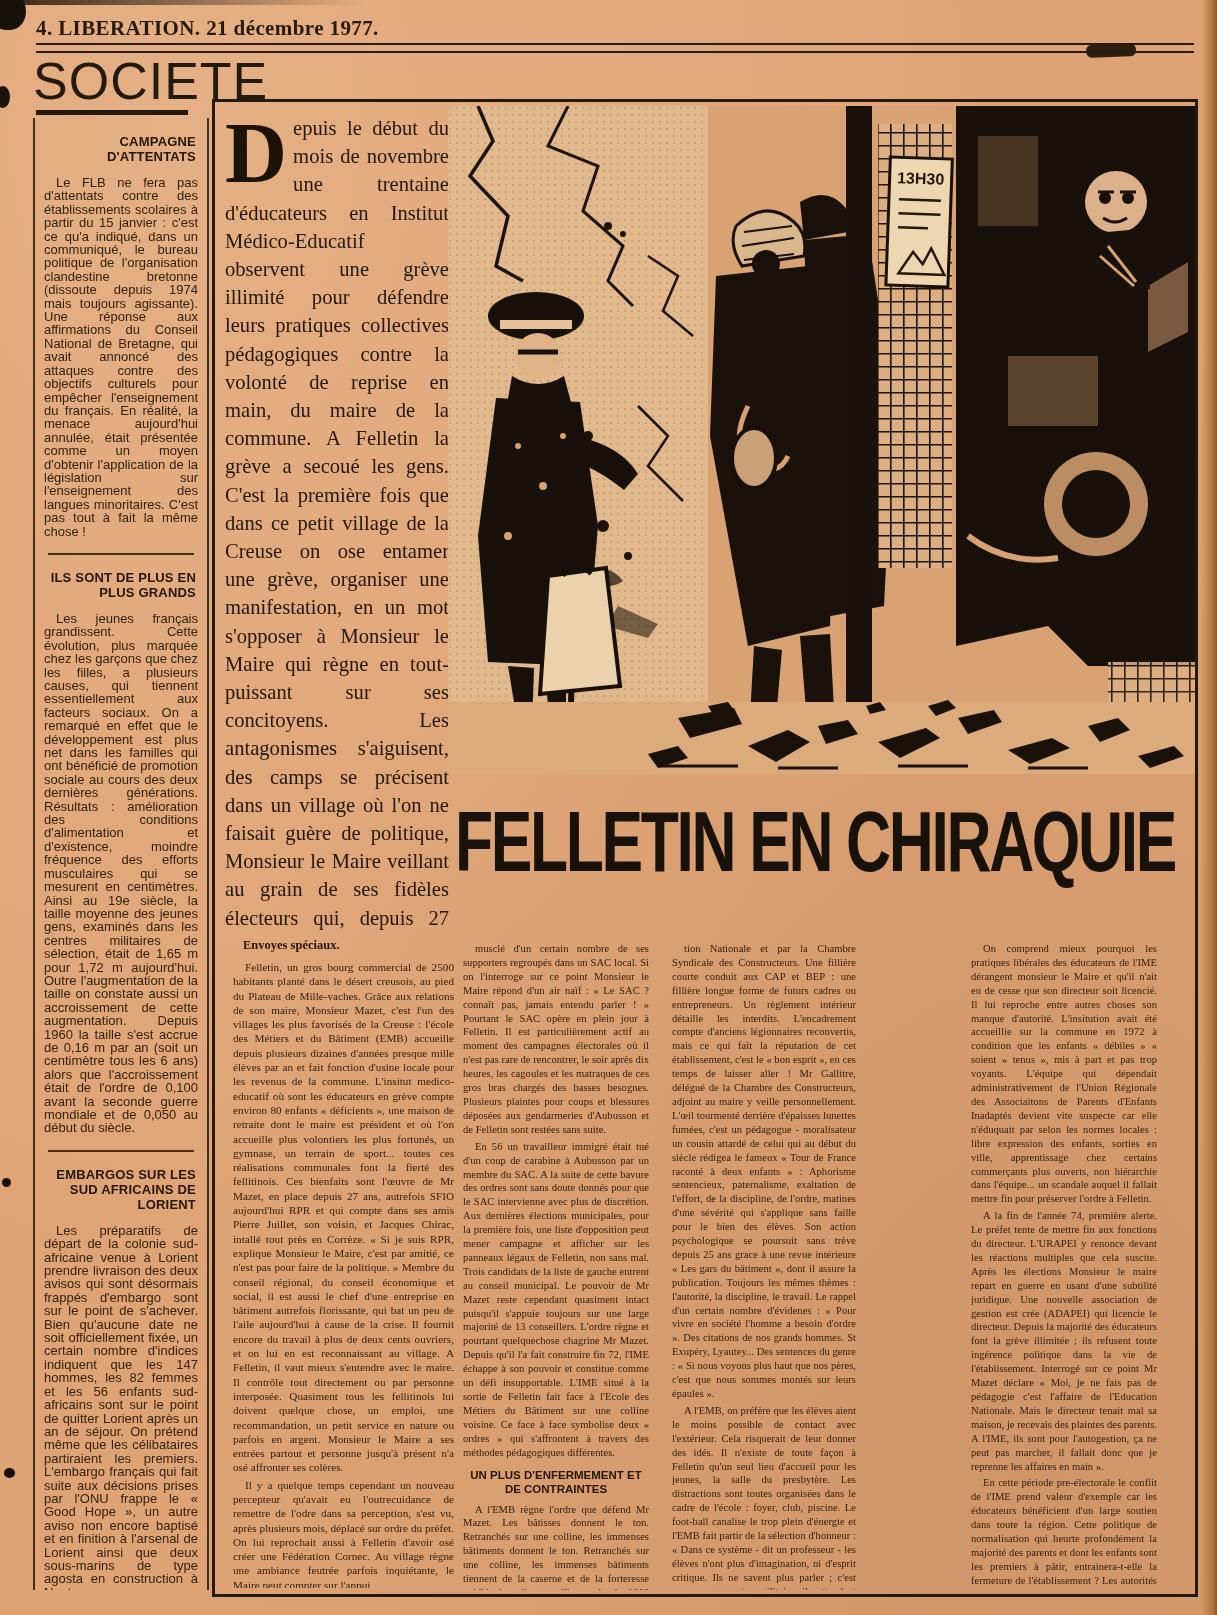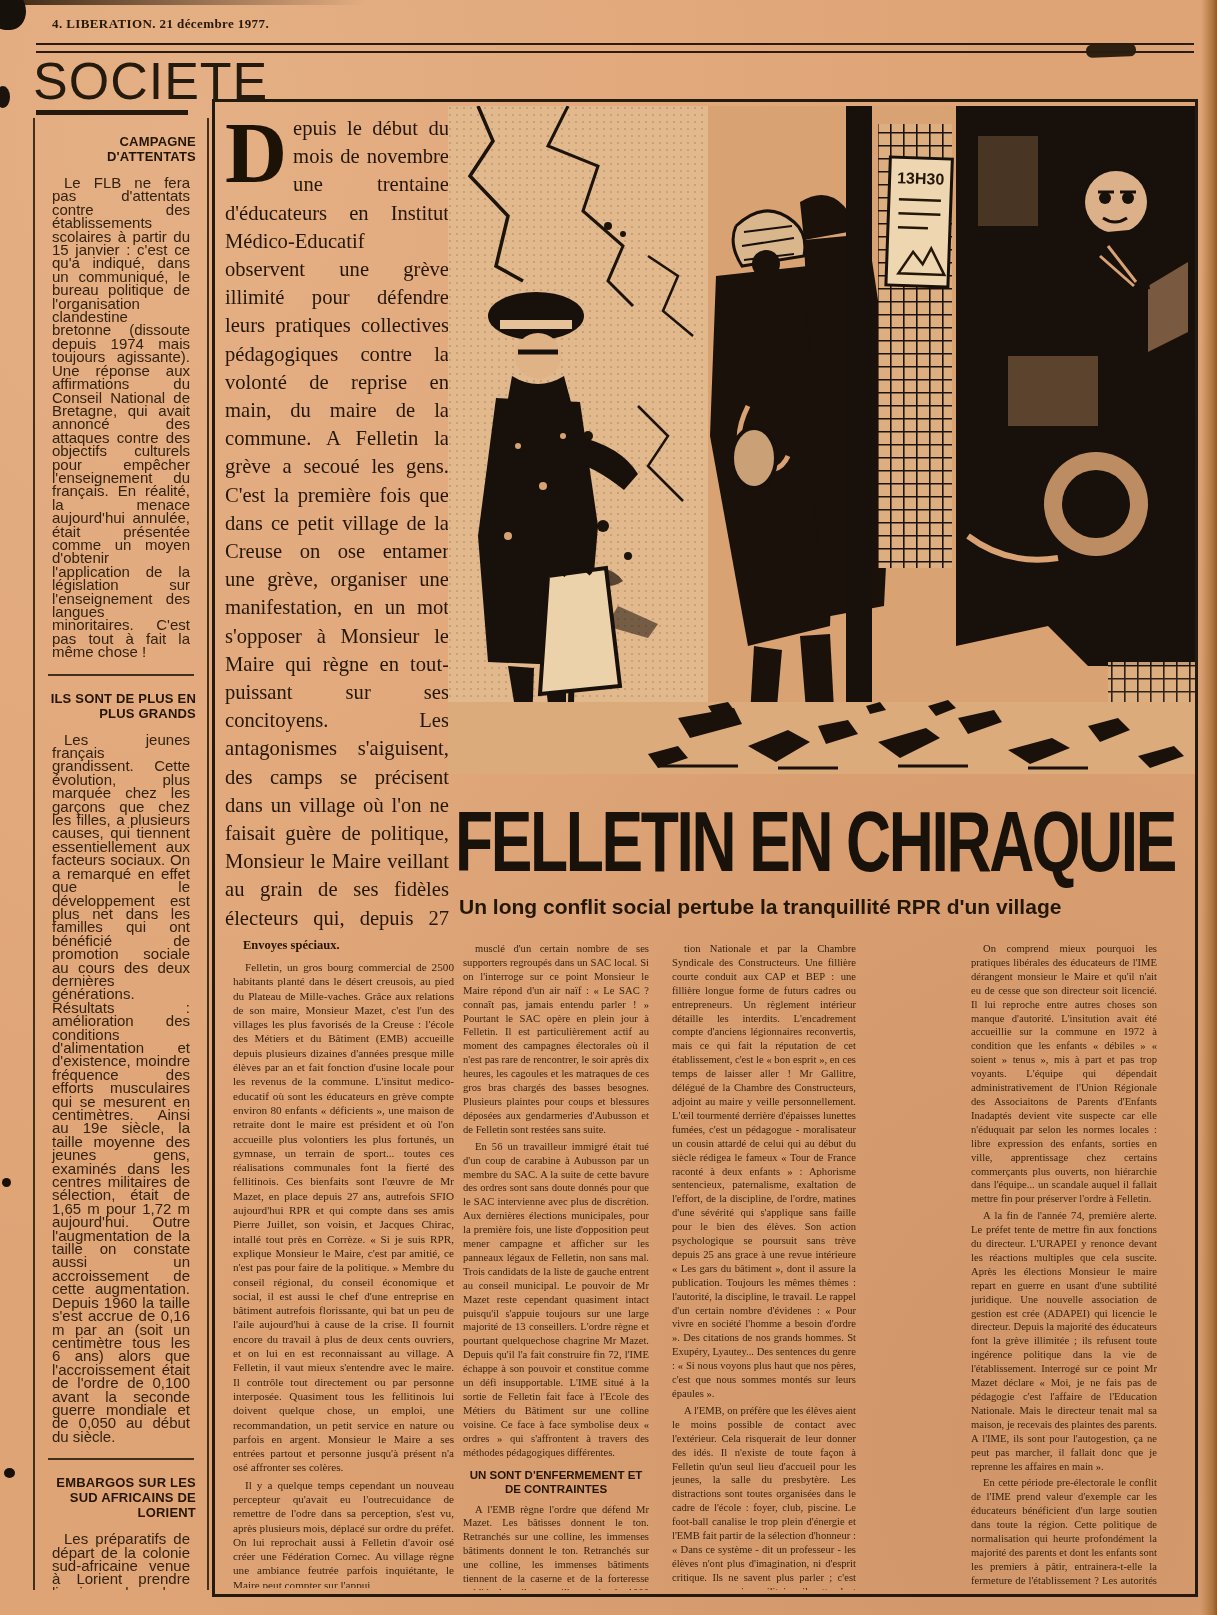--- a/index.html
+++ b/index.html
@@ -21,7 +21,7 @@
   .dot-left2{position:absolute;left:4px;top:1468px;width:11px;height:10px;background:#170f08;border-radius:50%;}
   .topband{position:absolute;left:0;top:0;width:100%;height:5px;background:linear-gradient(to right,#3a2614,rgba(58,38,20,0) 30%);}
 
-  .masthead{position:absolute;left:52px;top:16px;font-weight:bold;font-size:13px;letter-spacing:.4px;color:#271809;}
+  .masthead{position:absolute;left:36px;top:16px;font-weight:bold;font-size:21px;letter-spacing:.4px;color:#271809;}
   .toprule{position:absolute;left:36px;top:43px;width:1158px;height:6px;
     border-top:2px solid #2a1b0c;border-bottom:2px solid #2a1b0c;}
   .societe{position:absolute;left:33px;top:52px;font-family:"Liberation Sans",sans-serif;

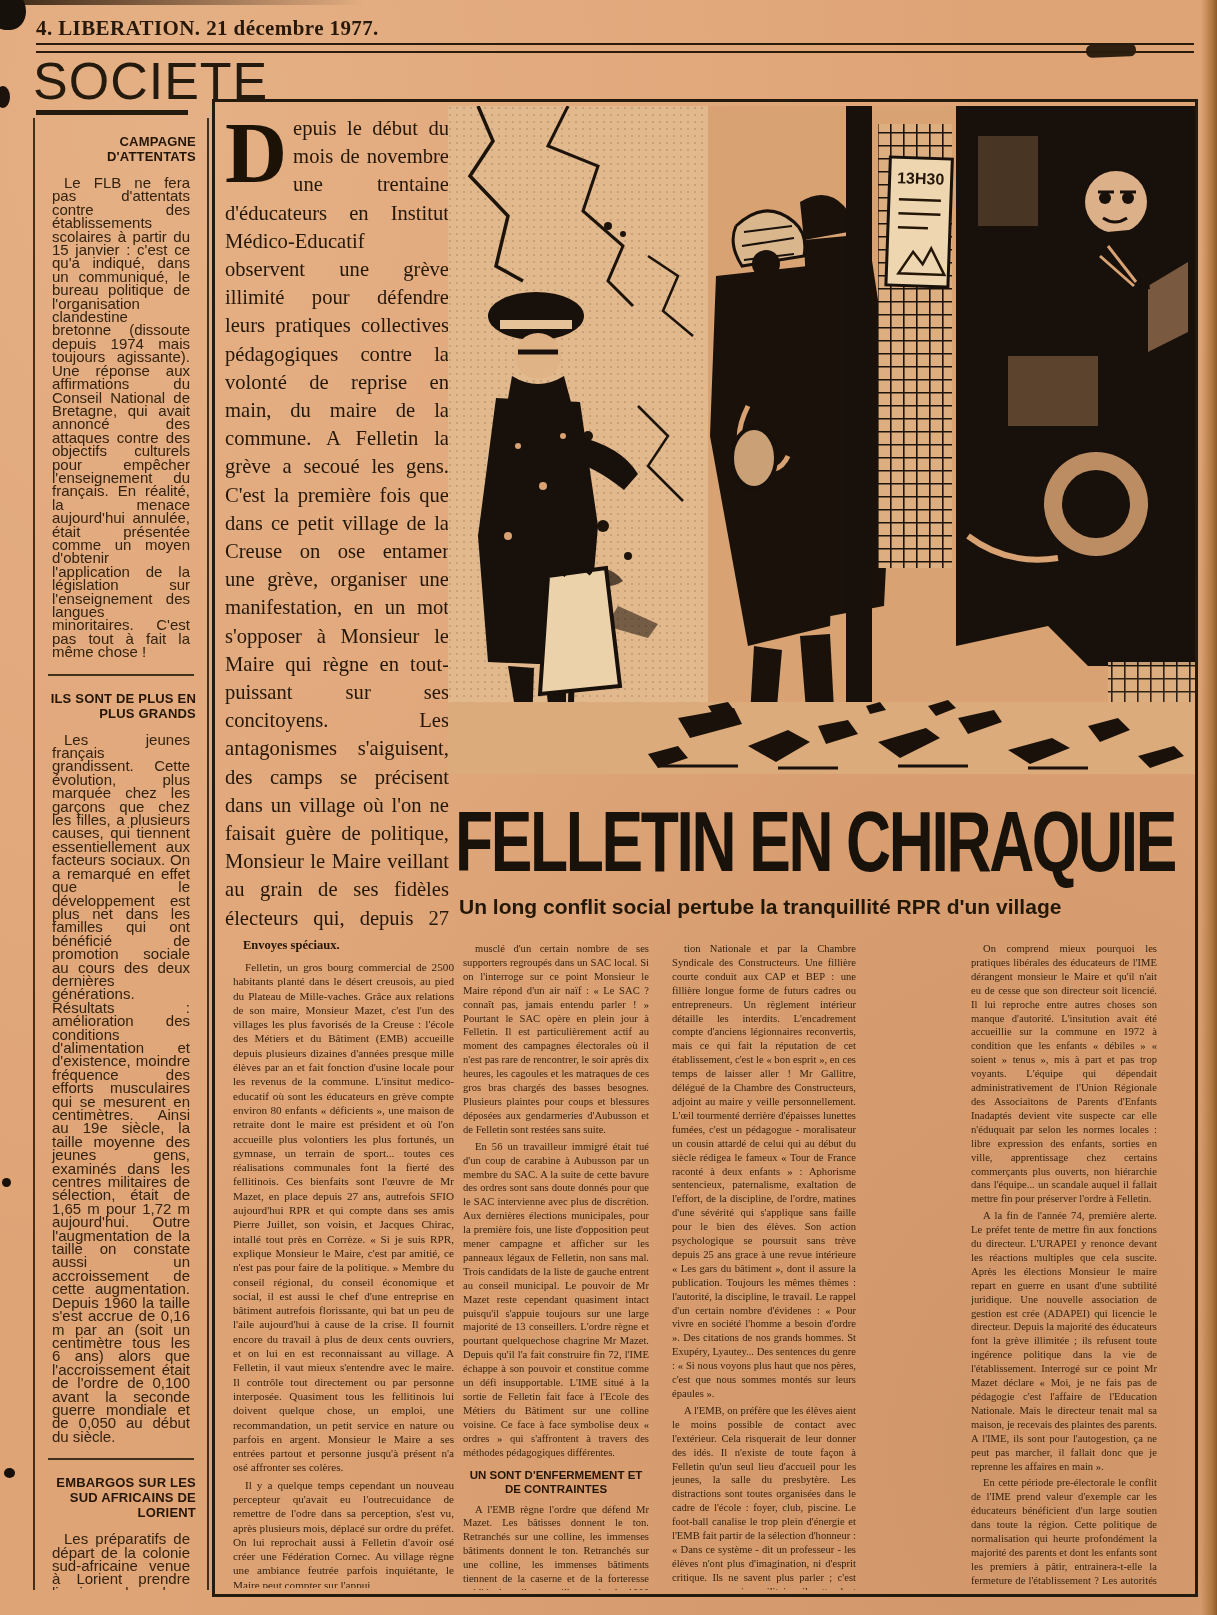--- a/index.html
+++ b/index.html
@@ -33,7 +33,7 @@
     border-left:2px solid #43301b;border-right:2px solid #43301b;padding:6px 9px;box-sizing:border-box;
     font-family:"Liberation Sans",sans-serif;overflow:hidden;}
   .sb-article h2{font-size:13px;line-height:15px;text-align:right;margin:10px 2px 12px;color:#241505;letter-spacing:.2px;}
-  .sb-article p{font-size:15px;line-height:13.4px;text-align:justify;margin:8px;color:#33220f;text-indent:12px;}
+  .sb-article p{font-size:13px;line-height:13.4px;text-align:justify;margin:0;color:#33220f;text-indent:12px;}
   .sb-div{border:0;border-top:2px solid #43301b;margin:15px 4px;}
 
   

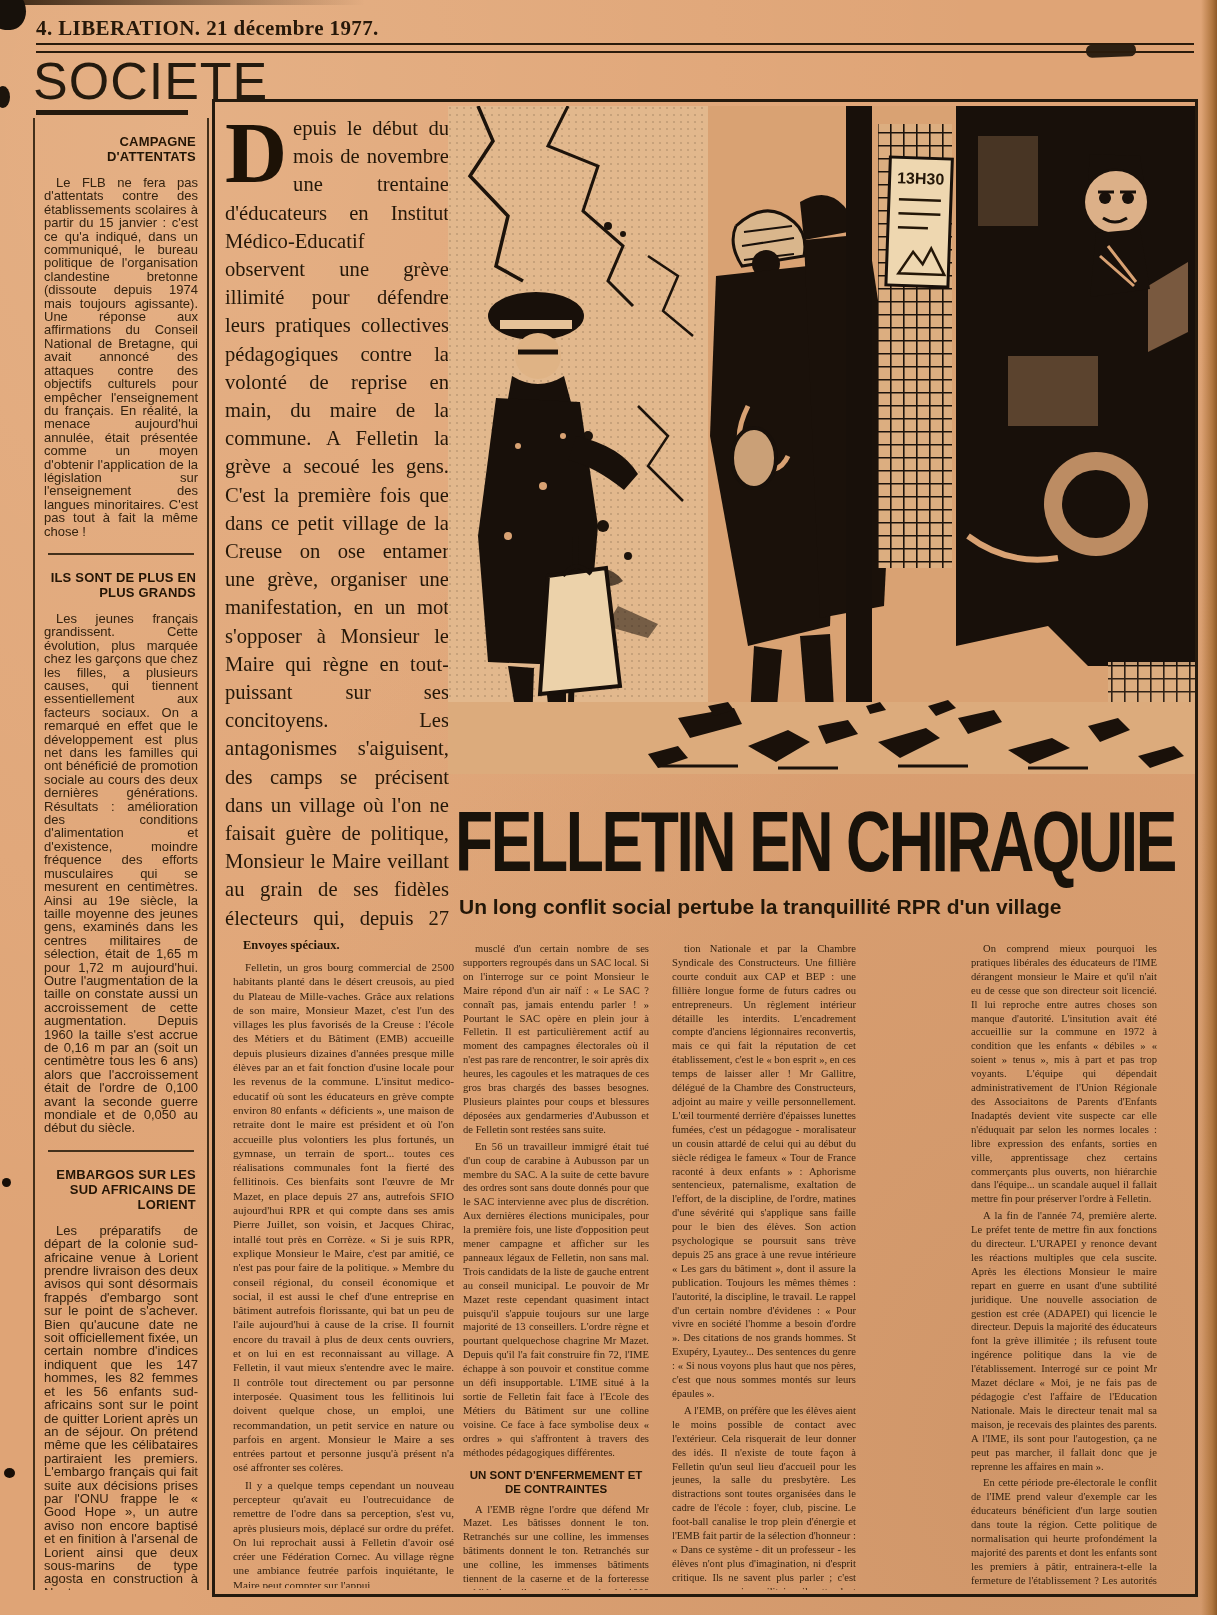--- a/index.html
+++ b/index.html
@@ -211,7 +211,6 @@
     </div>
 
     <div class="headline">FELLETIN EN CHIRAQUIE</div>
-    <div class="subhead">Un long conflit social pertube la tranquillité RPR d'un village</div>
     <div class="byline">Envoyes spéciaux.</div>
 
     <div class="bodycol" id="col-0">

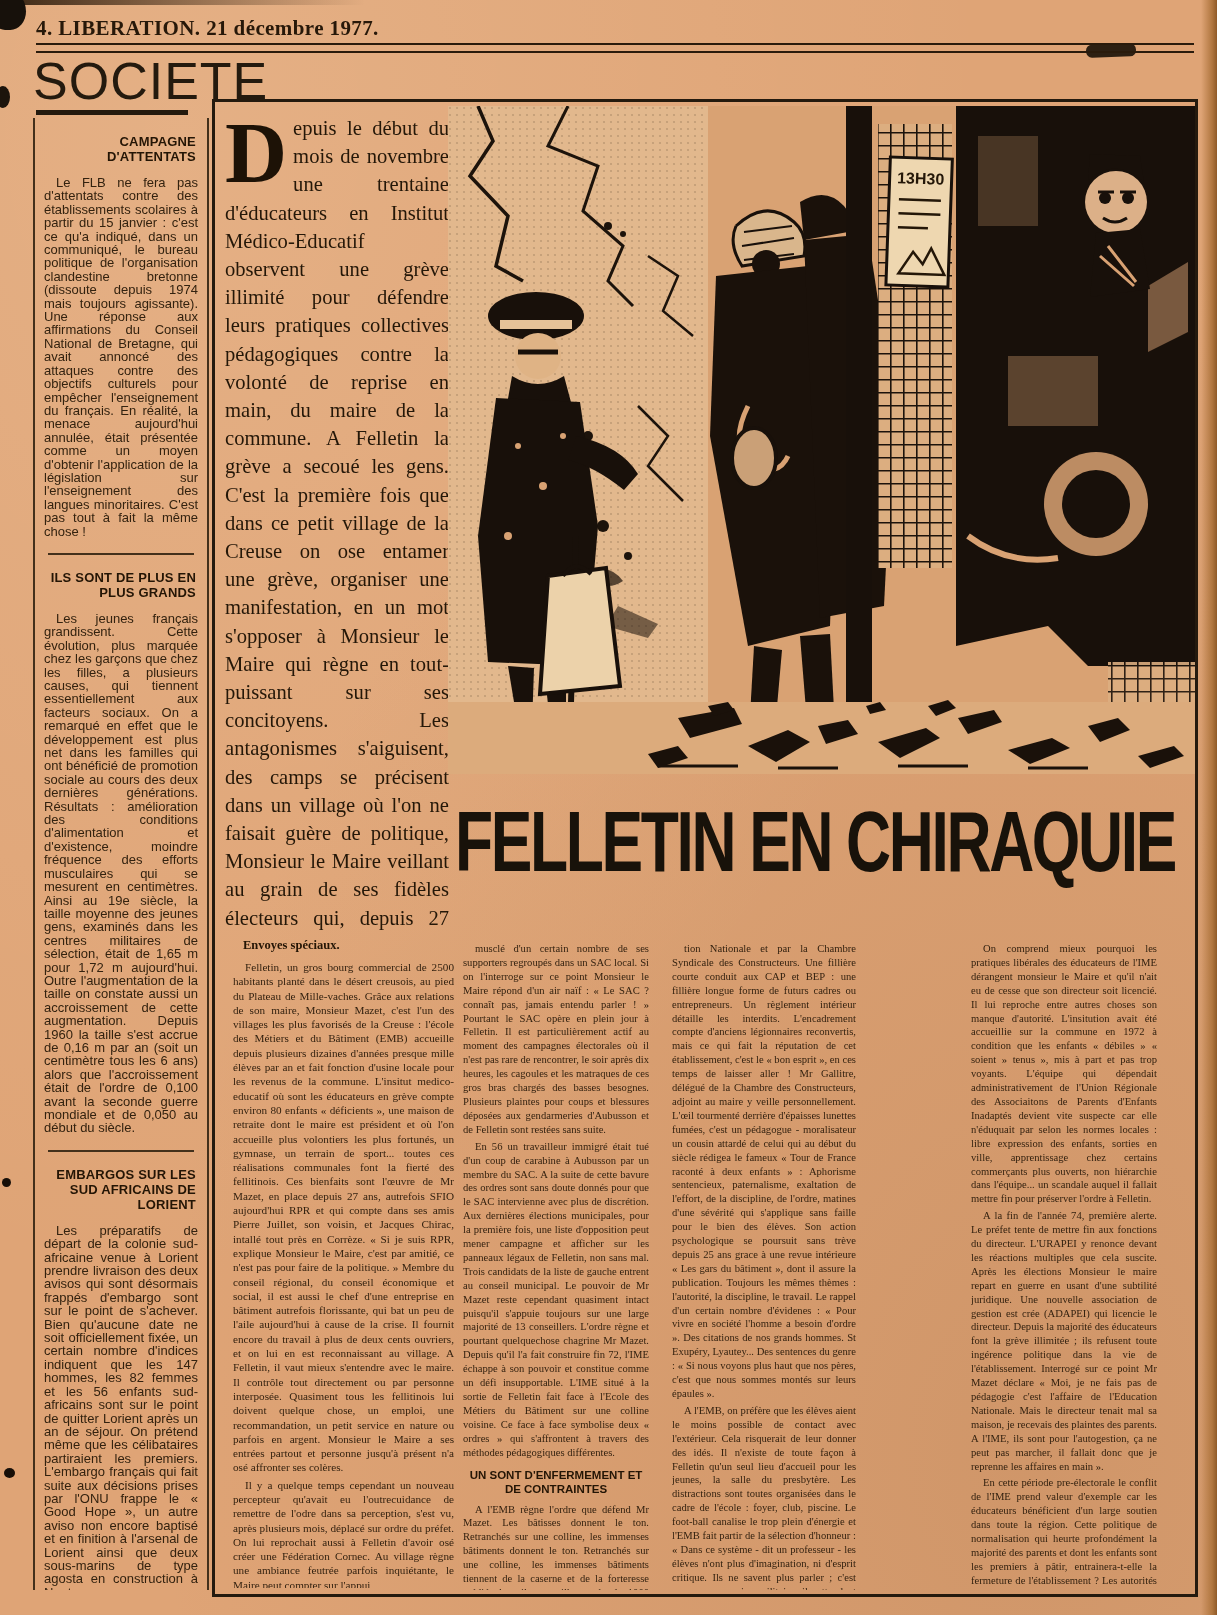--- a/index.html
+++ b/index.html
@@ -220,7 +220,7 @@
     <div class="bodycol" id="col-1">
         <p>musclé d'un certain nombre de ses supporters regroupés dans un SAC local. Si on l'interroge sur ce point Monsieur le Maire répond d'un air naïf : « Le SAC ? connaît pas, jamais entendu parler ! » Pourtant le SAC opère en plein jour à Felletin. Il est particulièrement actif au moment des campagnes électorales où il n'est pas rare de rencontrer, le soir après dix heures, les cagoules et les matraques de ces gros bras chargés des basses besognes. Plusieurs plaintes pour coups et blessures déposées aux gendarmeries d'Aubusson et de Felletin sont restées sans suite.</p>
         <p>En 56 un travailleur immigré était tué d'un coup de carabine à Aubusson par un membre du SAC. A la suite de cette bavure des ordres sont sans doute donnés pour que le SAC intervienne avec plus de discrétion. Aux dernières élections municipales, pour la première fois, une liste d'opposition peut mener campagne et afficher sur les panneaux légaux de Felletin, non sans mal. Trois candidats de la liste de gauche entrent au conseil municipal. Le pouvoir de Mr Mazet reste cependant quasiment intact puisqu'il s'appuie toujours sur une large majorité de 13 conseillers. L'ordre règne et pourtant quelquechose chagrine Mr Mazet. Depuis qu'il l'a fait construire fin 72, l'IME échappe à son pouvoir et constitue comme un défi insupportable. L'IME situé à la sortie de Felletin fait face à l'Ecole des Métiers du Bâtiment sur une colline voisine. Ce face à face symbolise deux « ordres » qui s'affrontent à travers des méthodes pédagogiques différentes.</p>
-        <h3 class="crosshead">UN SONT D'ENFERMEMENT ET DE CONTRAINTES</h3>
+        <h3 class="crosshead">UN PLUS D'ENFERMEMENT ET DE CONTRAINTES</h3>
         <p>A l'EMB règne l'ordre que défend Mr Mazet. Les bâtisses donnent le ton. Retranchés sur une colline, les immenses bâtiments donnent le ton. Retranchés sur une colline, les immenses bâtiments tiennent de la caserne et de la forteresse médiévale : ils accueillent près de 1000 élèves en internat provenant de pratiquement tous les départements. L'établissement est géré conjointement par l'Educa-</p>
       </div>
     <div class="bodycol" id="col-2">

